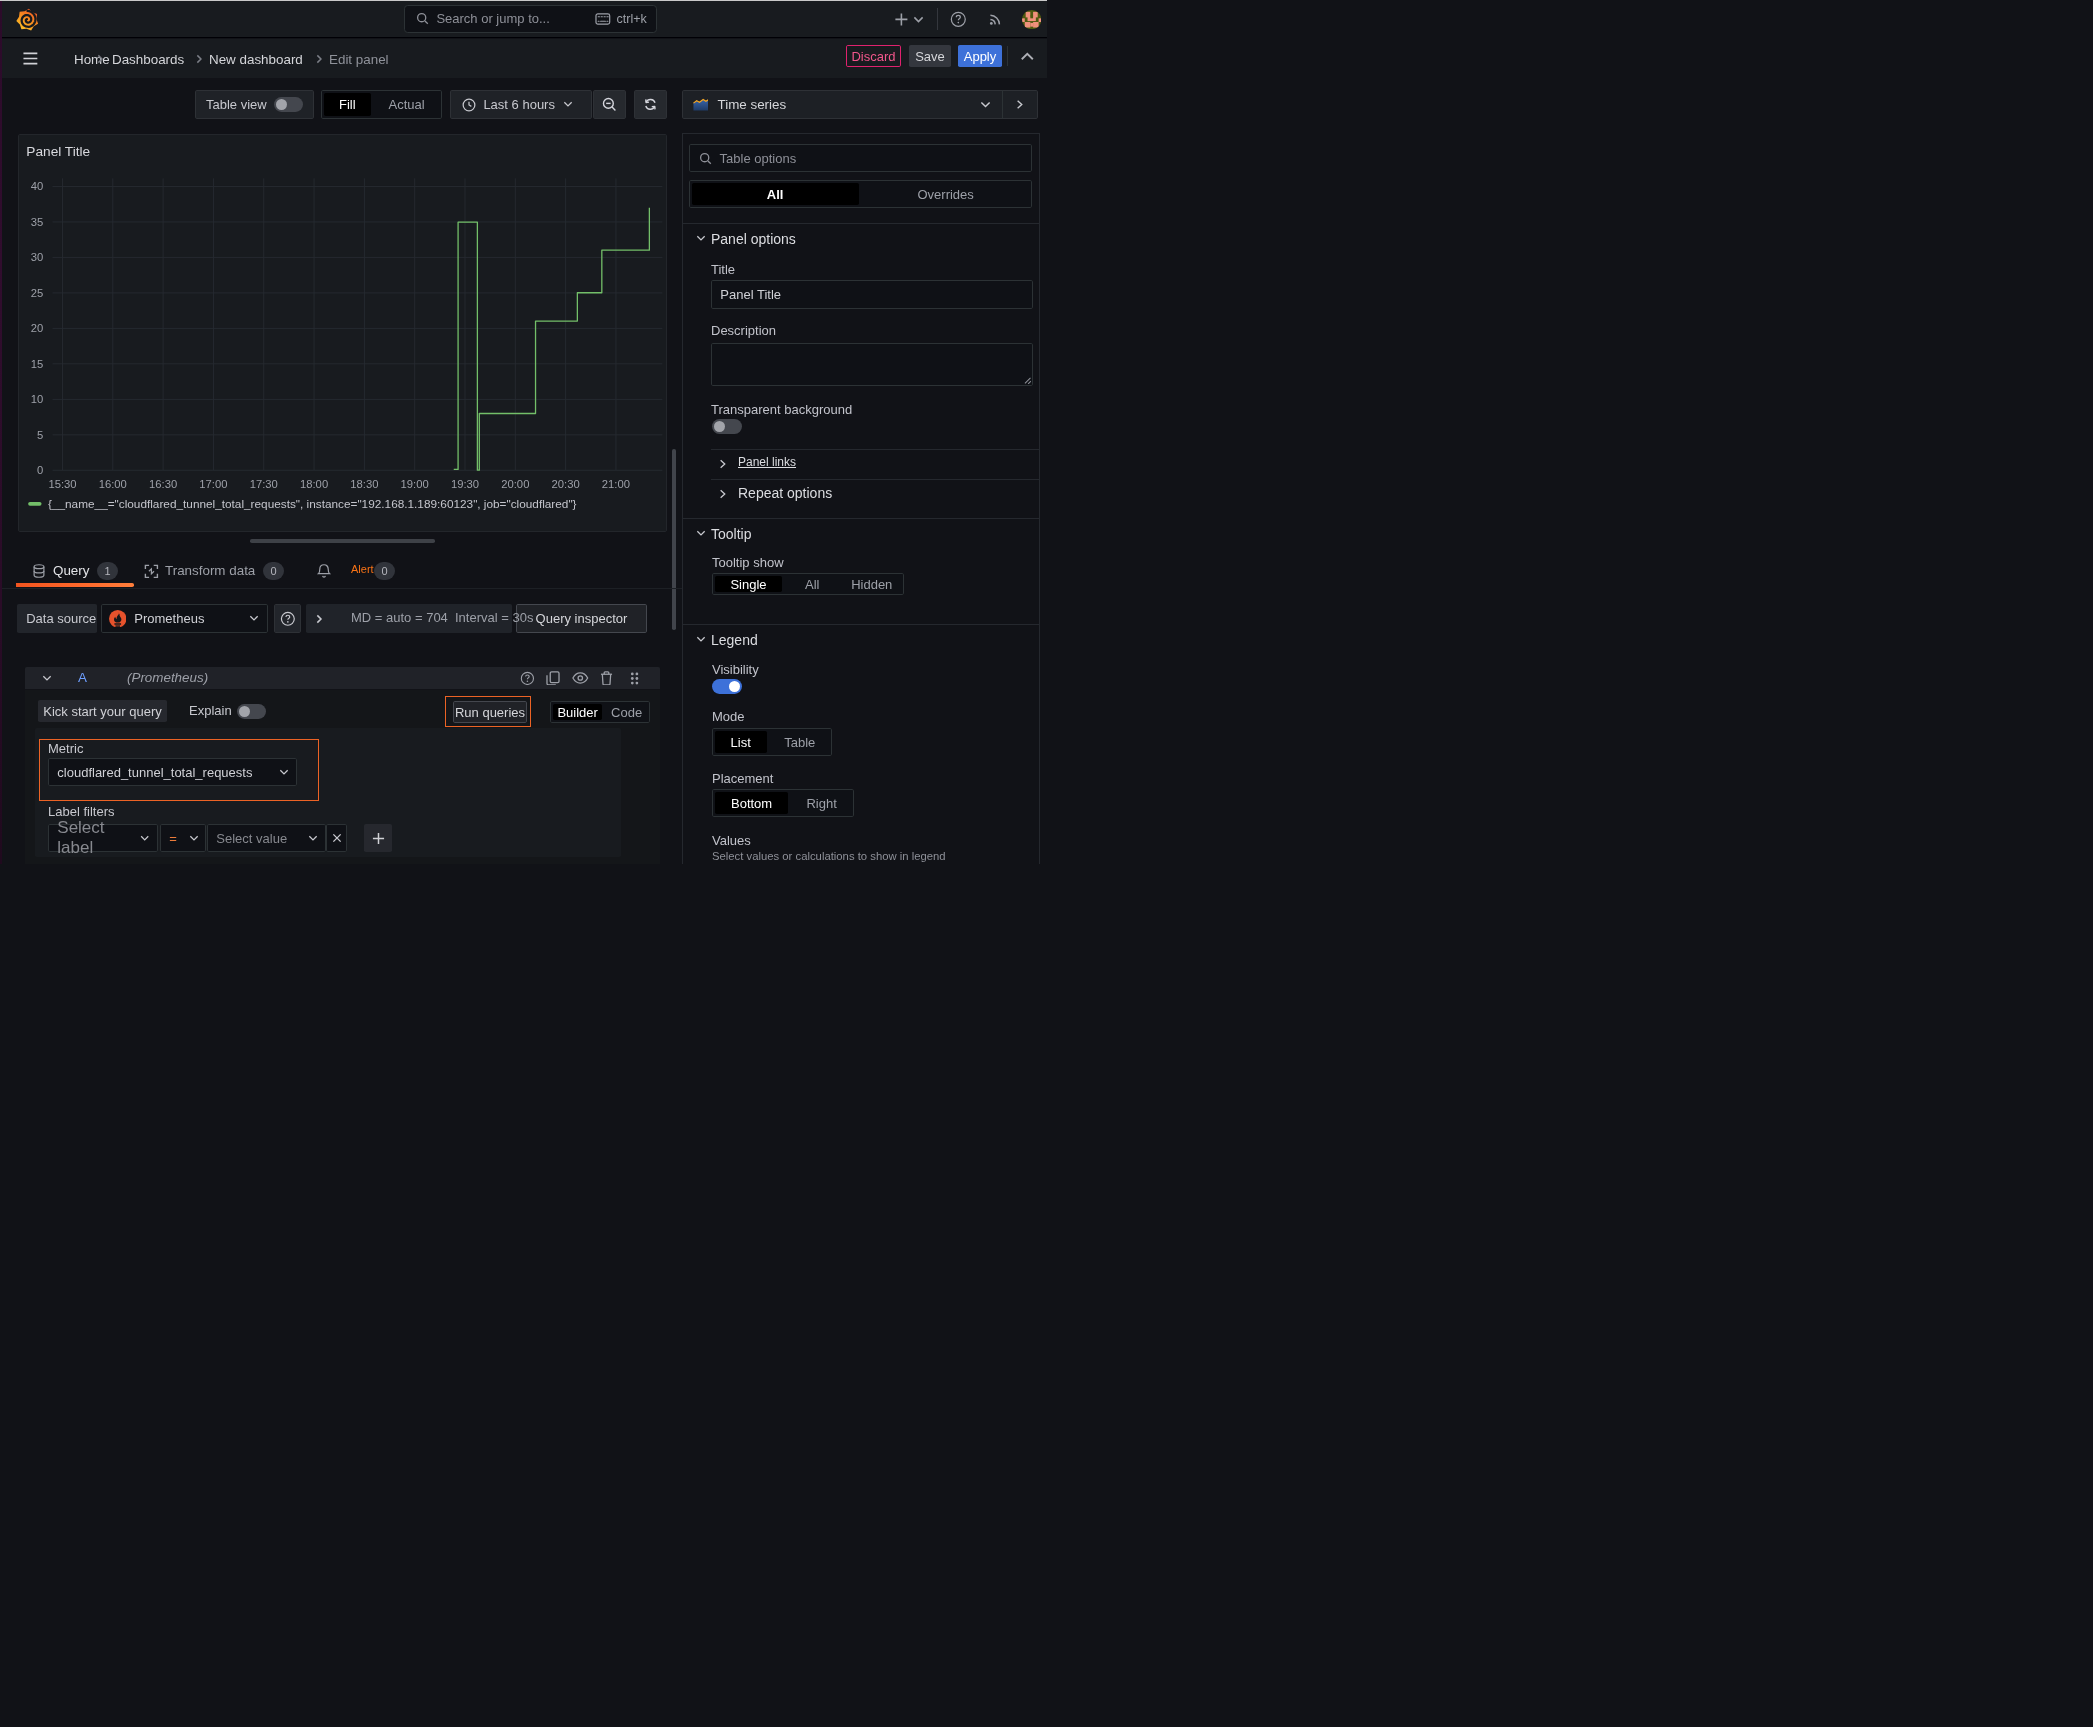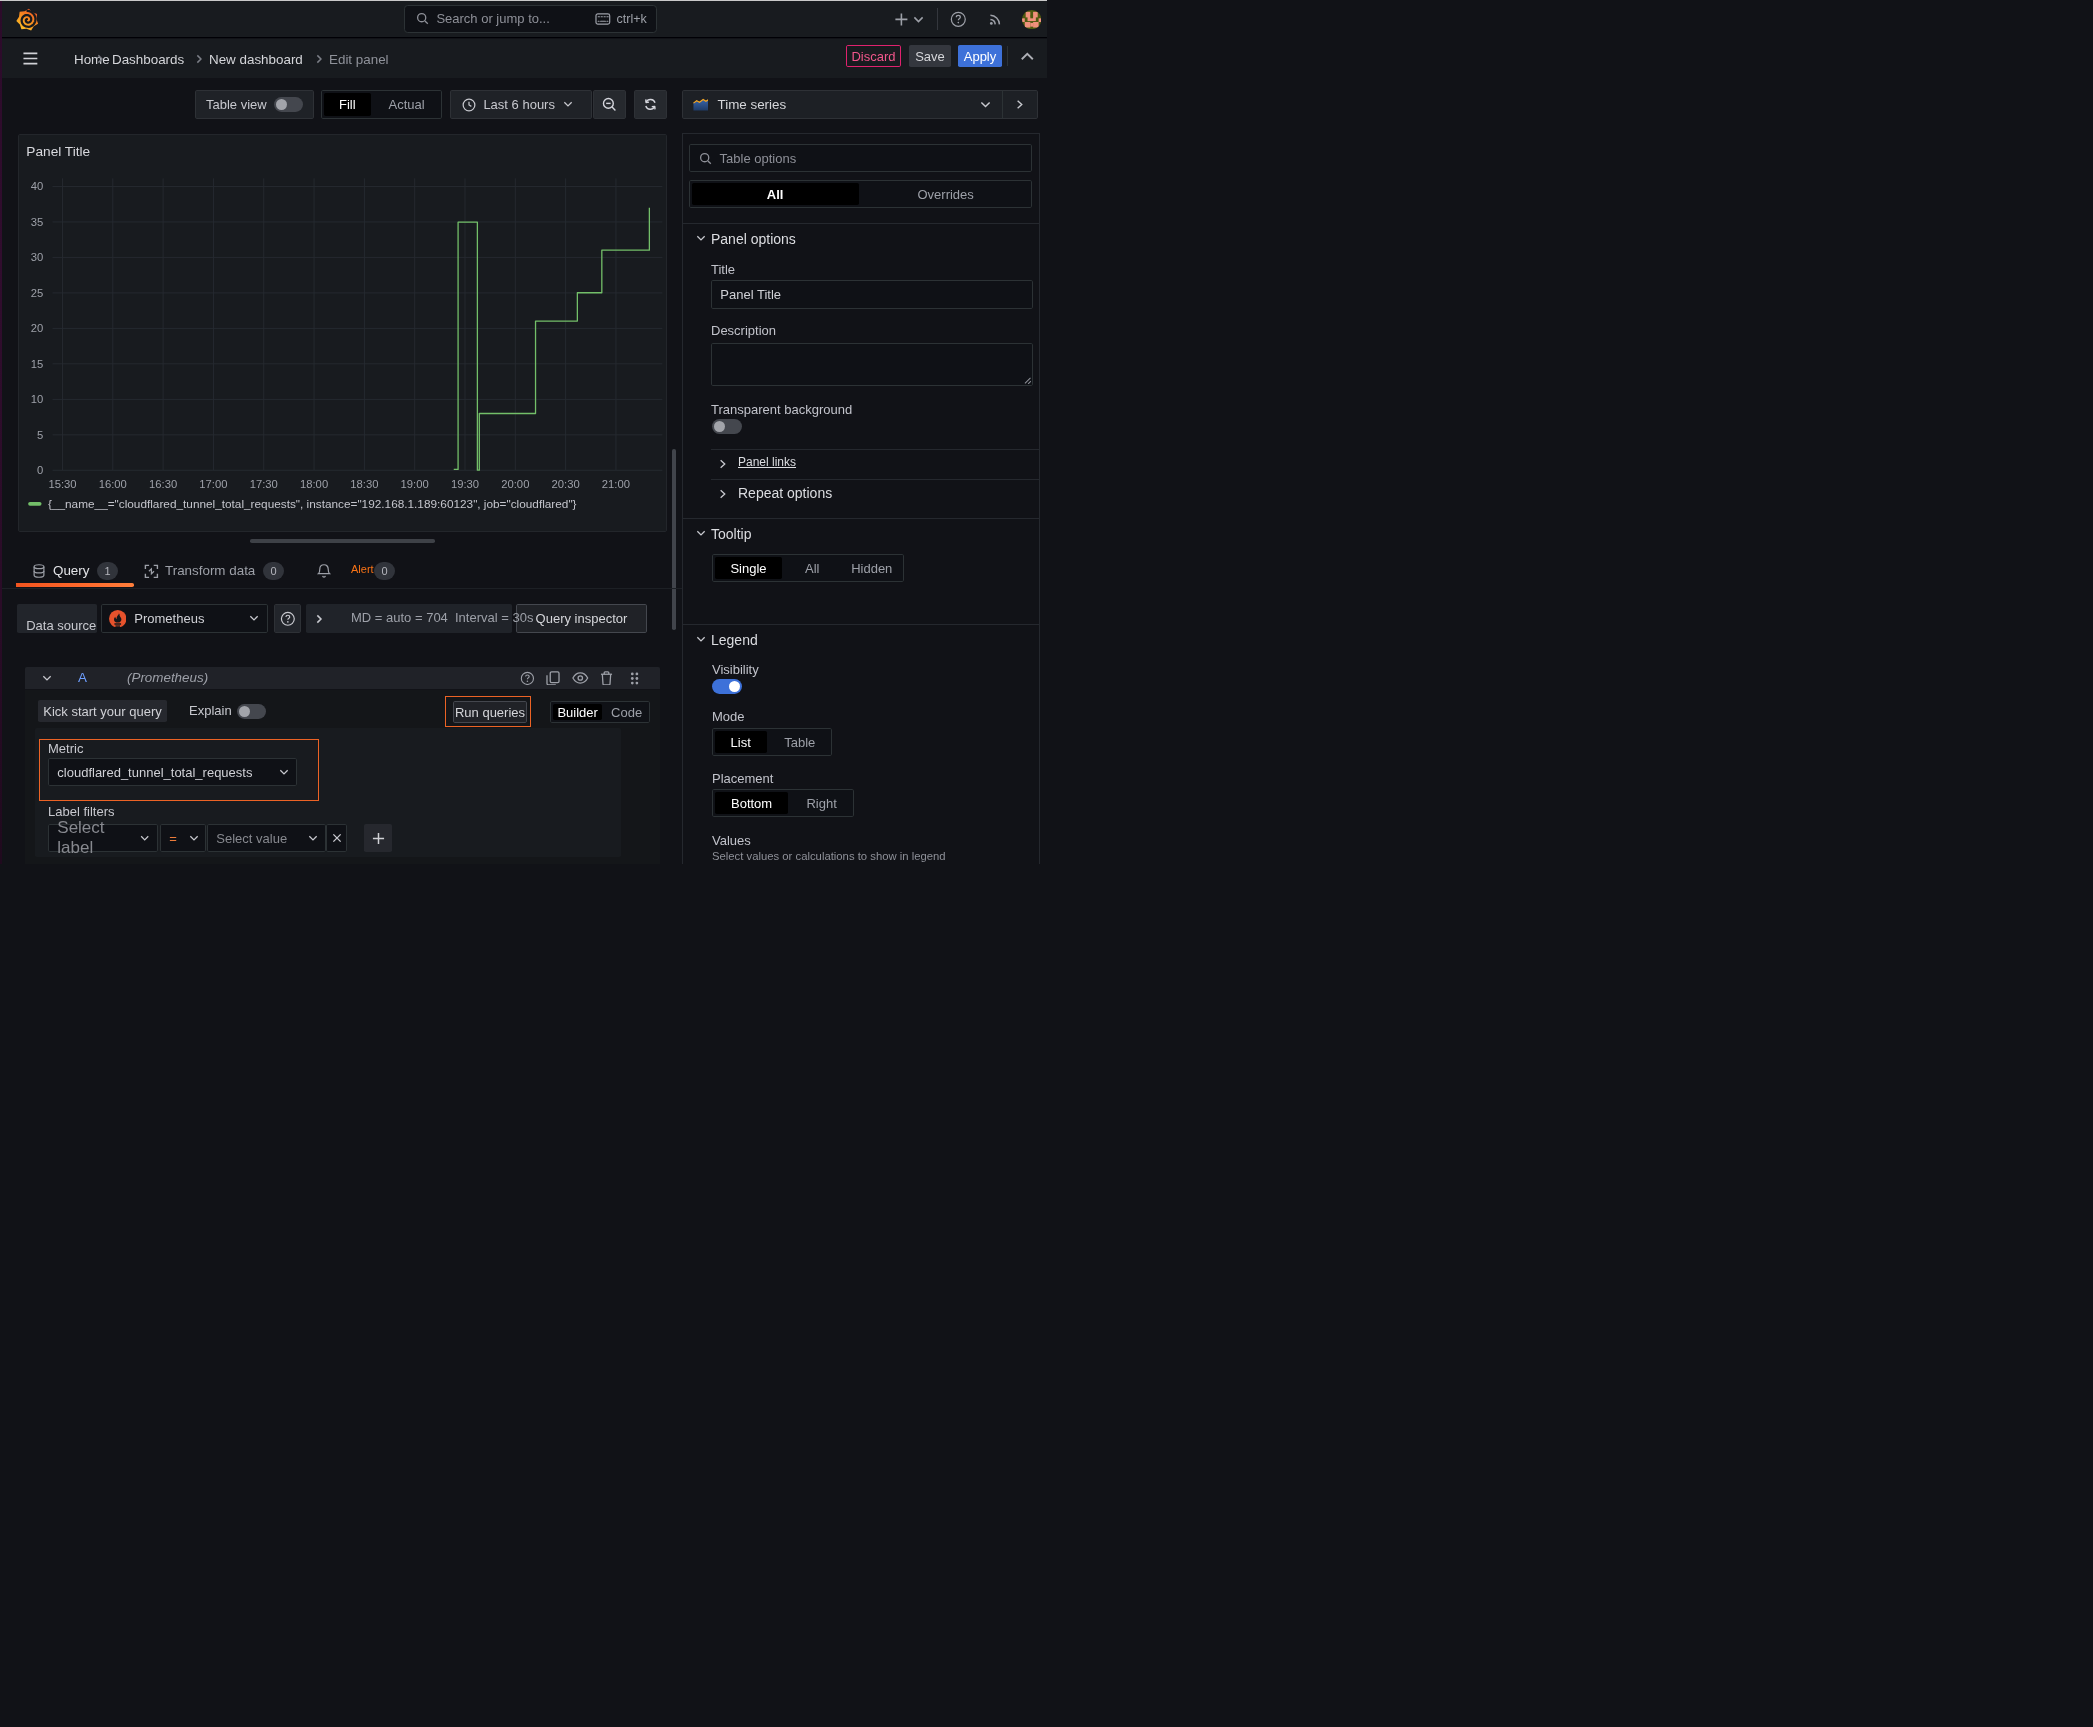--- a/index.html
+++ b/index.html
@@ -463,7 +463,7 @@
       </svg>
     <span class="abs" style="left:34px;top:448px;font-size:14px;font-weight:500;color:#dcdde1;">Tooltip</span>
     <span class="abs lbl" style="left:35px;top:477px;">Tooltip show</span>
-    <div class="abs seg-wrap" style="left:35px;top:476px;width:192px;height:28px;">
+    <div class="abs seg-wrap" style="left:35px;top:495px;width:192px;height:22px;">
       <span class="seg-on" style="width:68px;font-weight:500;">Single</span>
       <span class="seg-off" style="width:57px;">All</span>
       <span class="seg-off" style="width:63px;">Hidden</span>

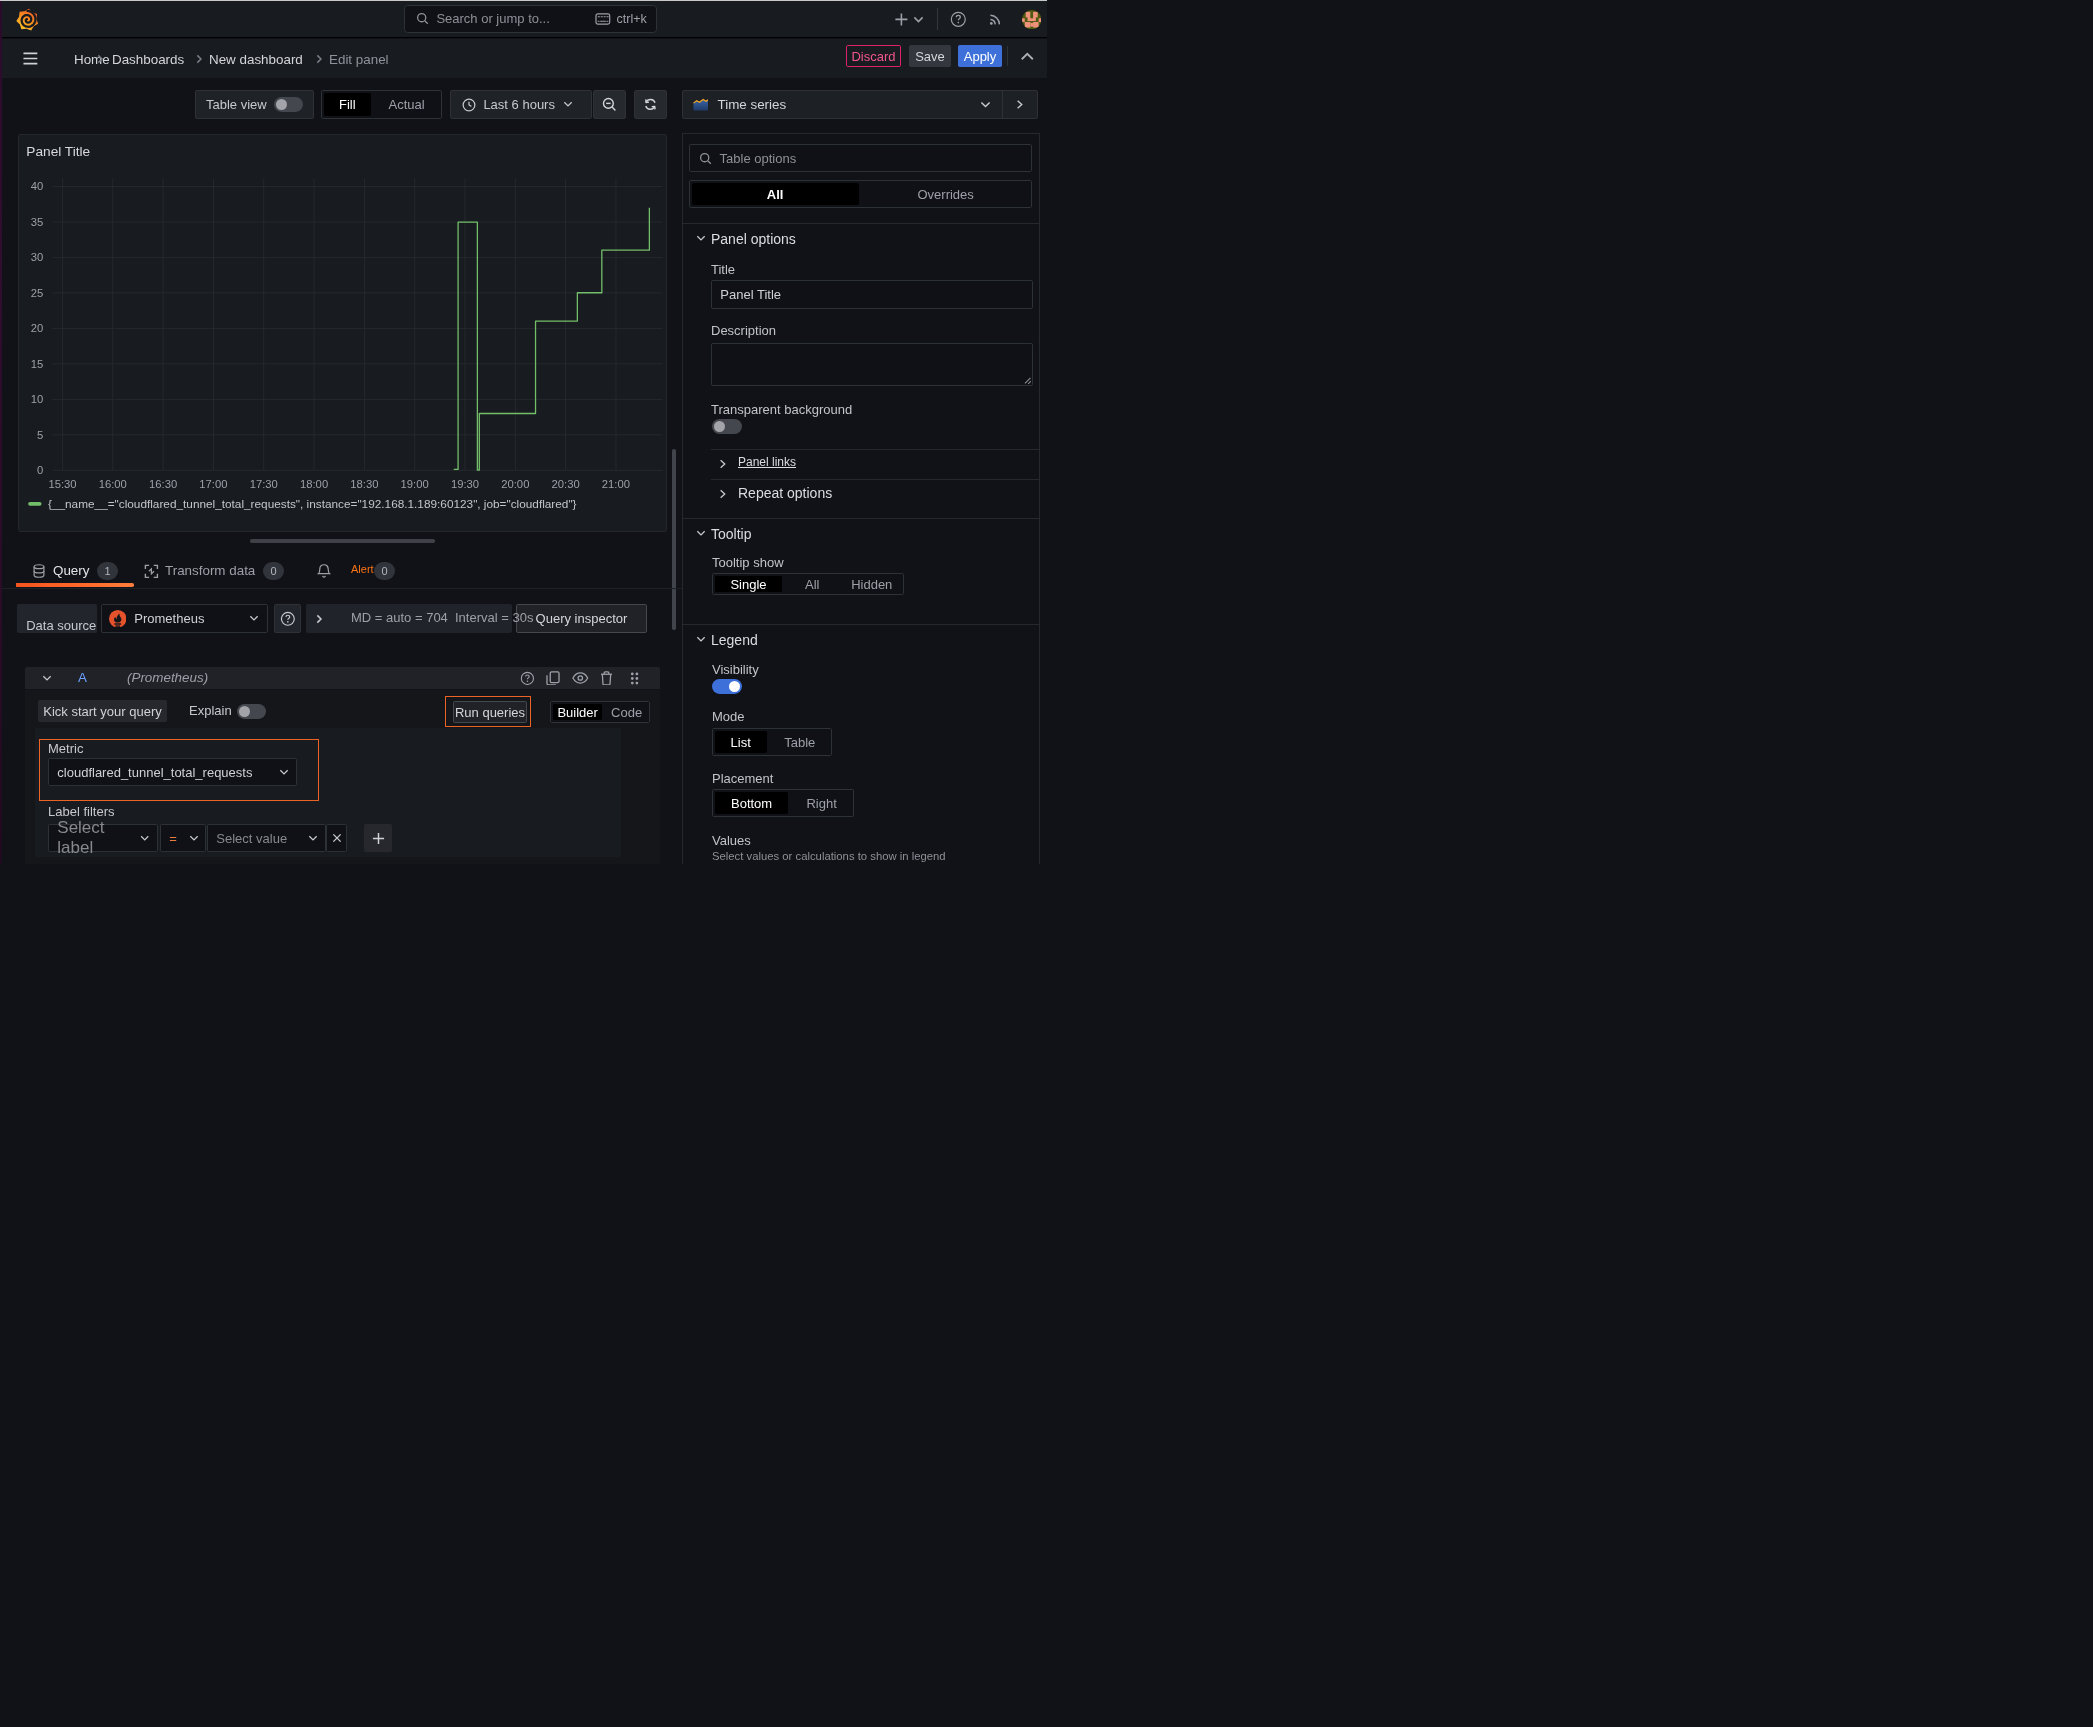--- a/index.html
+++ b/index.html
@@ -263,7 +263,7 @@
 
   <div class="abs" id="qcontent" style="left:0;top:589px;width:683px;height:275px;z-index:20;">
 
-    <div class="abs" style="left:17px;top:15px;width:80px;height:29px;background:#22252b;border-radius:1.8px;display:flex;align-items:flex-end;">
+    <div class="abs" style="left:17px;top:15px;width:80px;height:29px;background:#22252b;border-radius:1.8px;display:flex;align-items:center;">
         <span style="margin-left:9.2px;font-size:13px;color:#c8c9cf;">Data source</span>
       </div>
     <div class="abs input" style="left:101px;top:15px;width:167px;height:29px;display:flex;align-items:center;">

